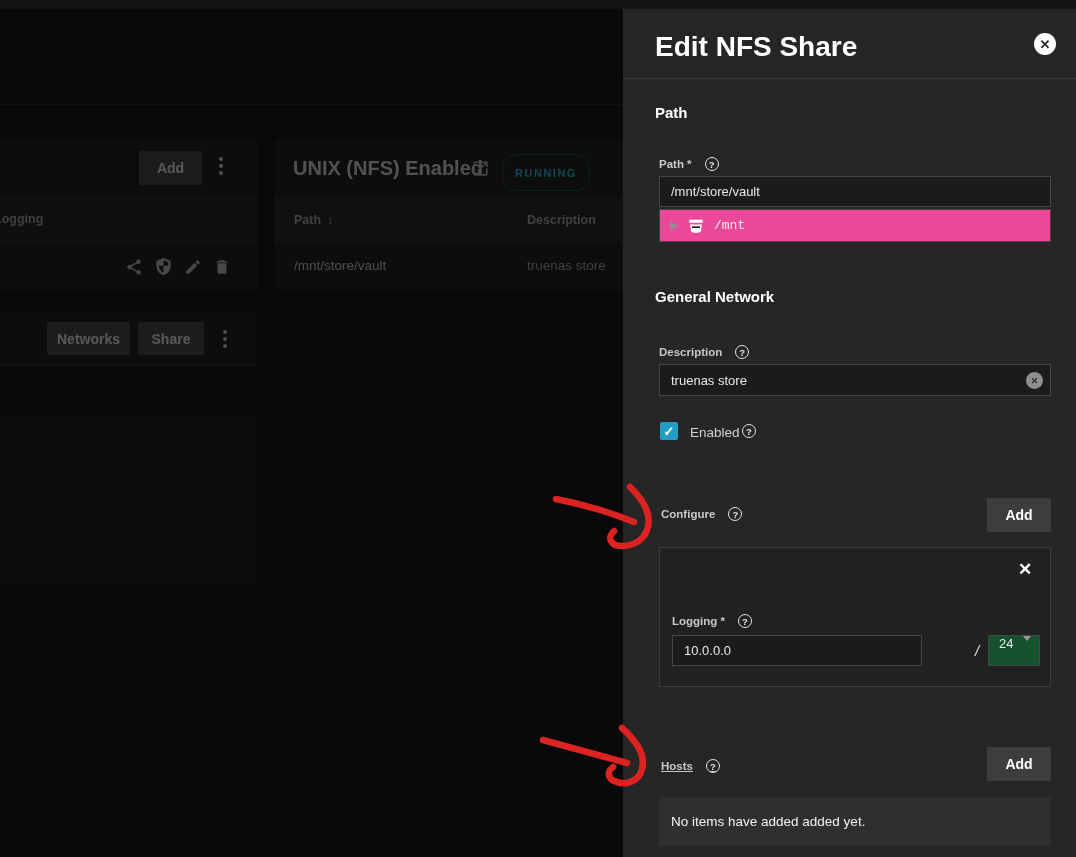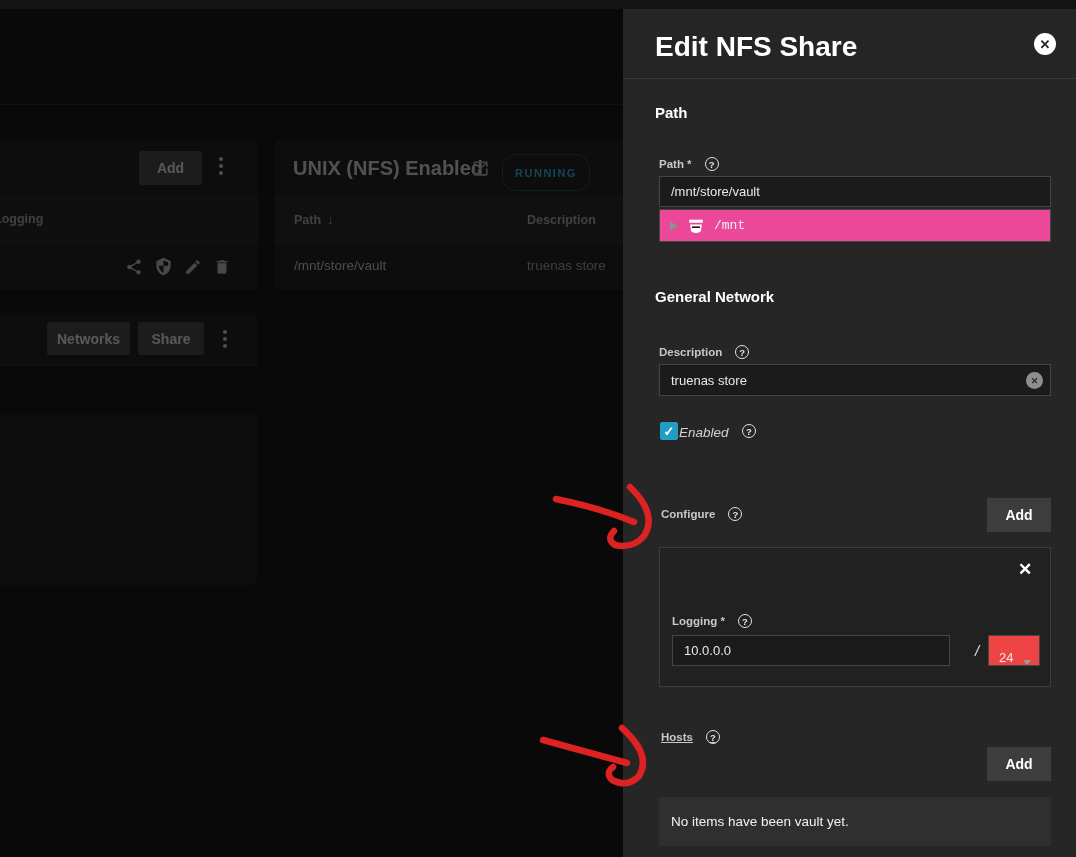--- a/index.html
+++ b/index.html
@@ -163,7 +163,7 @@
     <div class="chk" style="left: 37px; top: 413px; background: rgb(33, 157, 198); border: 1px solid rgb(33, 157, 198);">
       <span>✓</span>
     </div>
-    <span class="chk-label" style="left:56px; top:416px;font-style:italic;">Enabled</span>
+    <span class="chk-label" style="left:67px; top:416px;">Enabled</span>
     <span class="help abs" style="left:119px; top:415px; position:absolute;">?</span>
 
     <div class="field-label" style="left:38px; top:498px;">

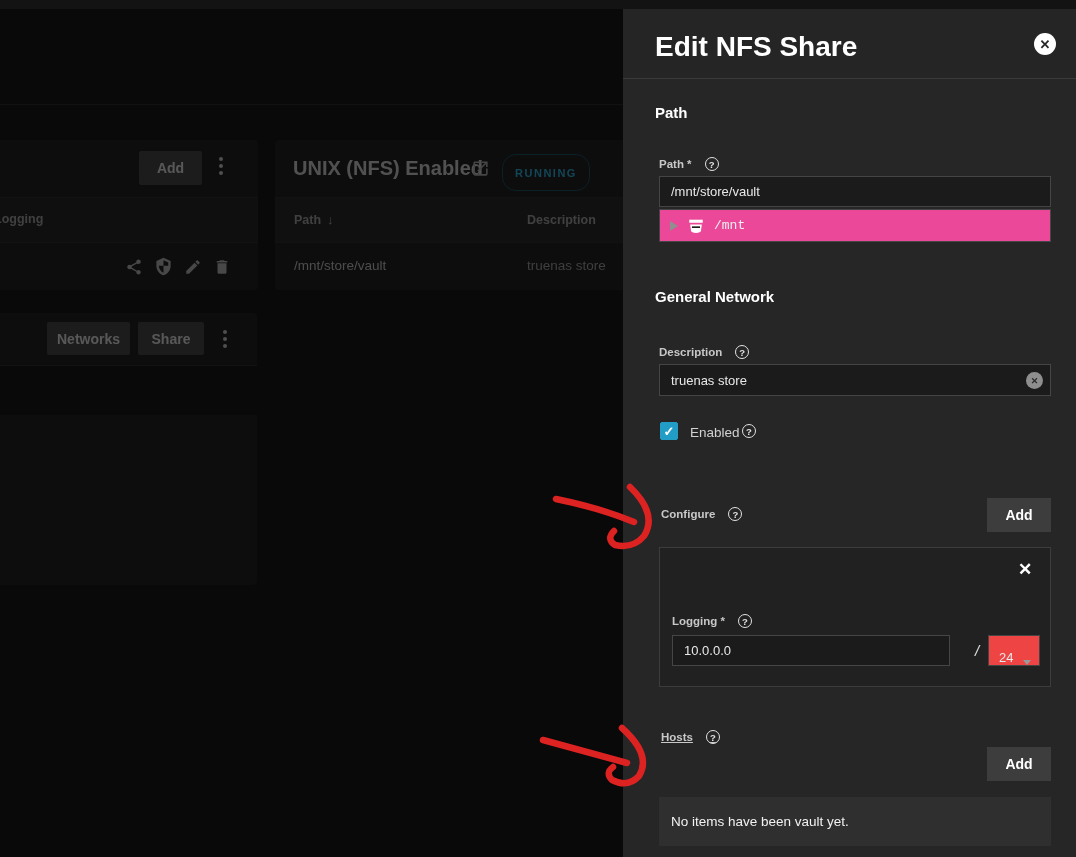--- a/index.html
+++ b/index.html
@@ -178,7 +178,7 @@
         <span>Logging *</span>
         <span class="help">?</span>
       </div>
-      <input class="tin" style="left: 12px; top: 87px; width: 278px; height: 31px;" value="10.0.0.0">
+      <input class="tin" style="left: 12px; top: 87px; width: 250px; height: 31px;" value="10.0.0.0">
       <span class="slash" style="left:315px; top:94px;">/</span>
       <div class="dsel" style="left:328px; top:87px; width:52px; height:31px;">
         <span>24</span>

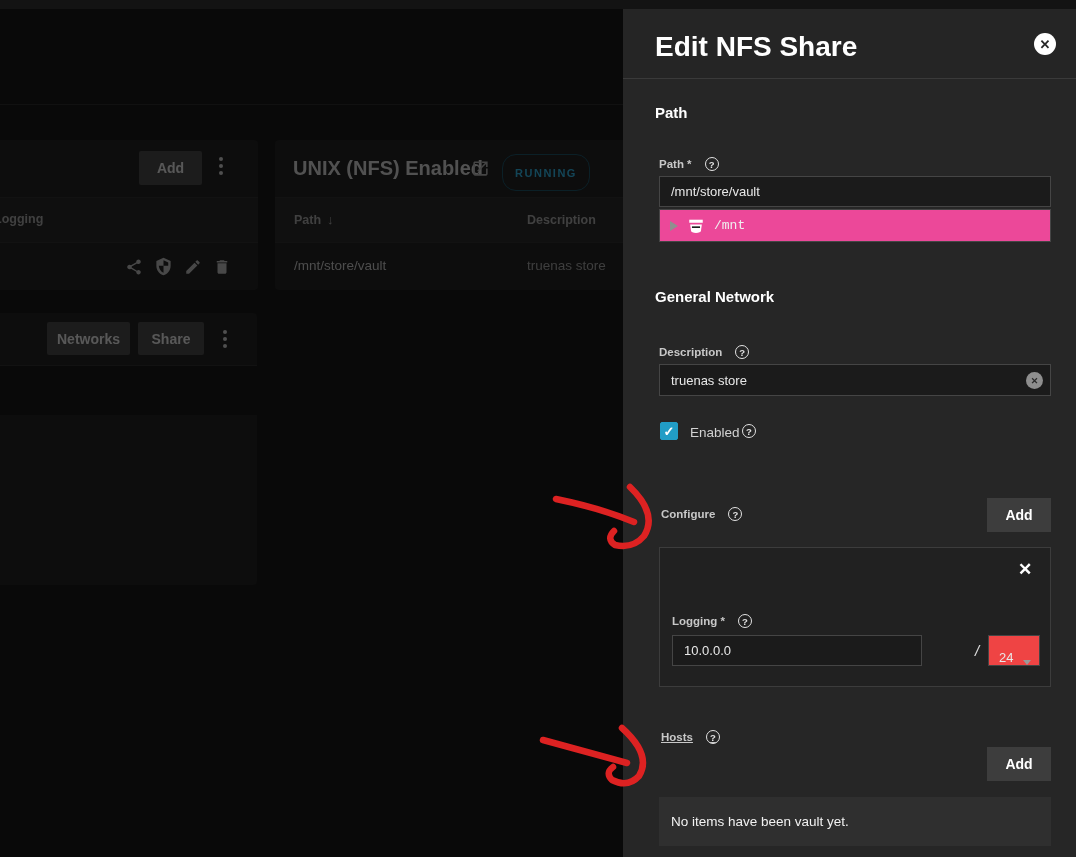--- a/index.html
+++ b/index.html
@@ -54,7 +54,7 @@
   .net-card { position:absolute; background:#212121; border:1px solid #3c3c3c; }
   .x-plain { position:absolute; color:#fff; font-size:17px; font-weight:bold; cursor:pointer; line-height:1; }
   .slash { position:absolute; color:#e0e0e0; font-size:15px; font-style:italic; }
-  .dsel { position:absolute; background:#ef4444; border:1px solid #454545; display:flex; align-items:flex-end;
+  .dsel { position:absolute; background:#14532d; border:1px solid #454545; display:flex; align-items:flex-start;
           justify-content:space-between; padding:0 8px 0 10px; color:#e8e8e8; font-size:13px; cursor:pointer; }
   .dsel .caret { width:0; height:0; border-top:5px solid #9a9a9a; border-left:4.5px solid transparent;
                  border-right:4.5px solid transparent; }

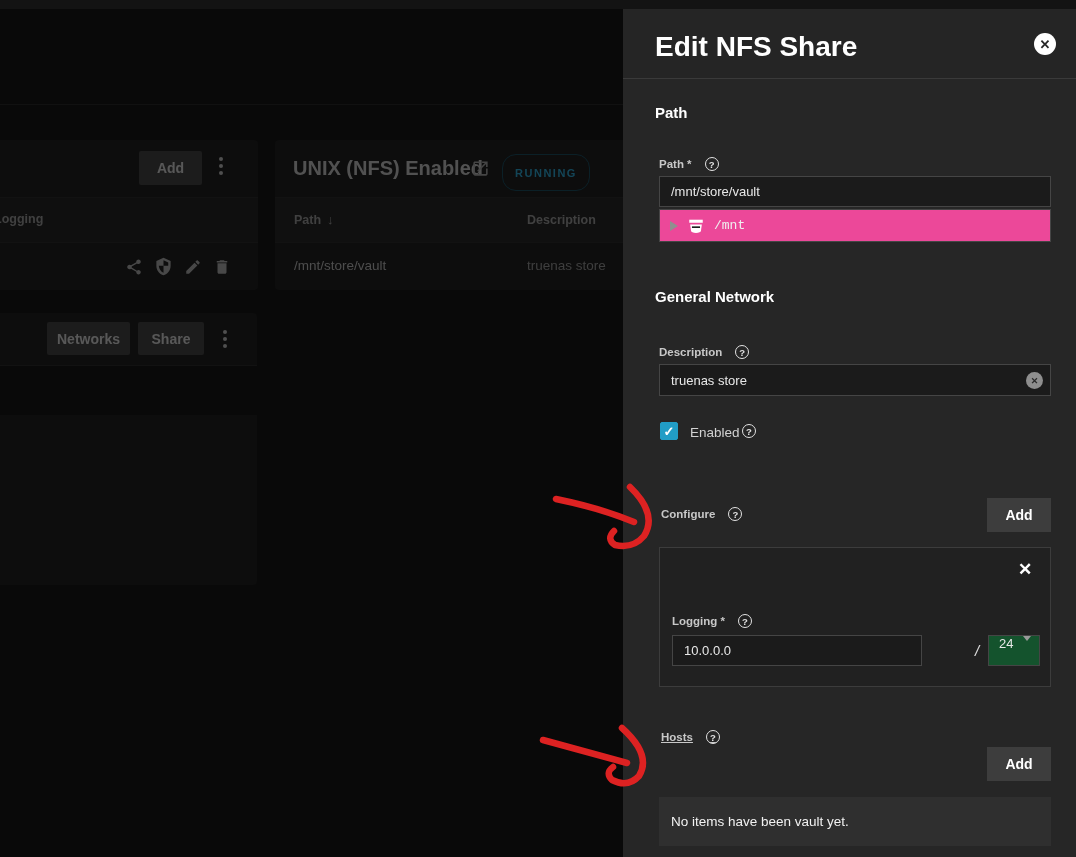--- a/index.html
+++ b/index.html
@@ -186,7 +186,7 @@
       </div>
     </div>
 
-    <div class="field-label" style="left:38px; top:721px;text-decoration:underline;">
+    <div class="field-label" style="left:38px; top:750px;text-decoration:underline;">
       <span>Hosts</span>
       <span class="help">?</span>
     </div>

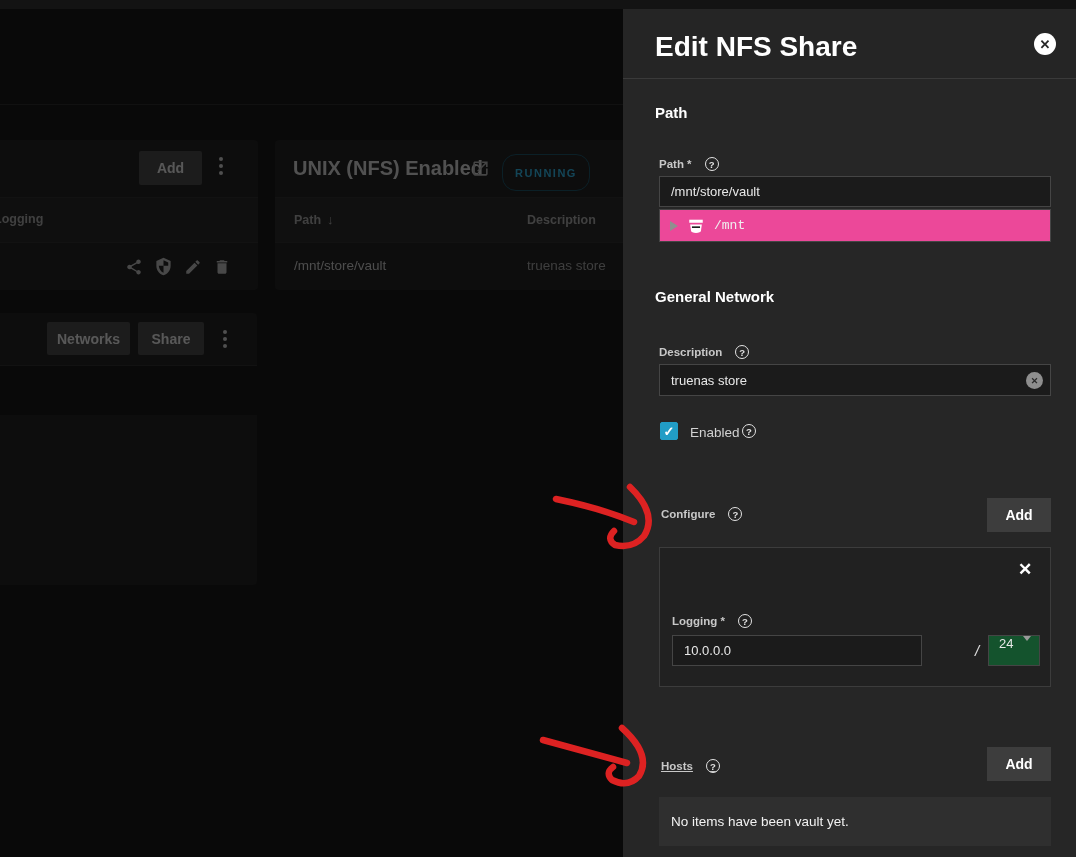--- a/index.html
+++ b/index.html
@@ -192,7 +192,7 @@
     </div>
     <button class="d-add" style="left:364px; top:738px;">Add</button>
     <div class="empty-box" style="left:36px; top:788px; width:392px; height:49px;">
-      <span>No items have been vault yet.</span>
+      <span>No items have added added yet.</span>
     </div>
   </aside>
 

